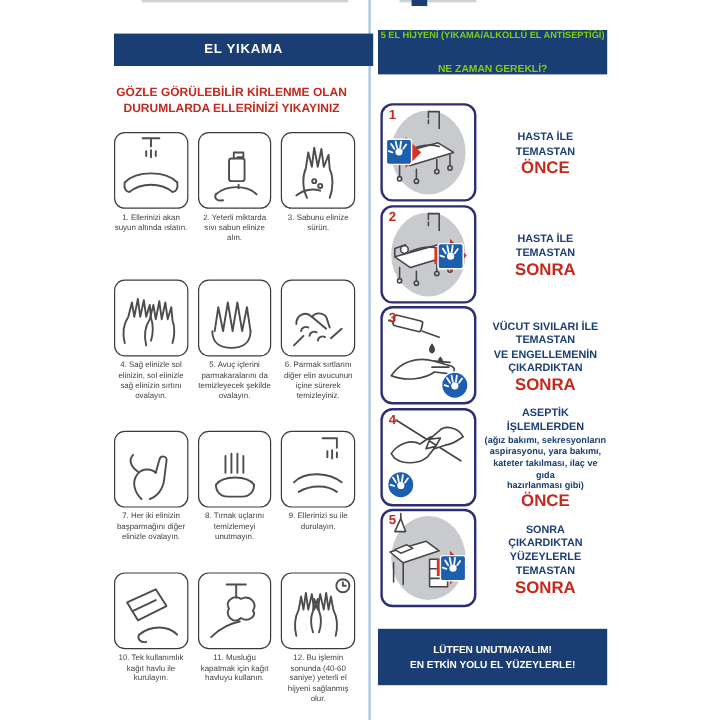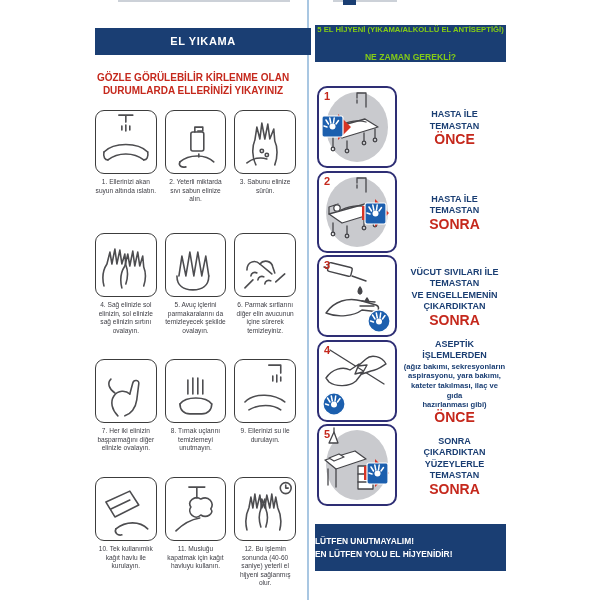--- a/index.html
+++ b/index.html
@@ -36,7 +36,7 @@
   .hyg-subline{font-size:7.6px;line-height:9.6px;}
   .hyg-em{color:var(--red,#c5281c);font-size:14px;line-height:12px;margin-top:1px;}
   .footer-box{position:absolute;left:315px;top:524px;width:191px;height:47px;background:var(--navy,#1a3e73);
-              color:#fff;font-weight:bold;font-size:8.4px;line-height:12.5px;text-align:left;
+              color:#fff;font-weight:bold;font-size:8.4px;line-height:12.5px;text-align:center;
               display:flex;flex-direction:column;justify-content:center;}
 </style>
 </head>

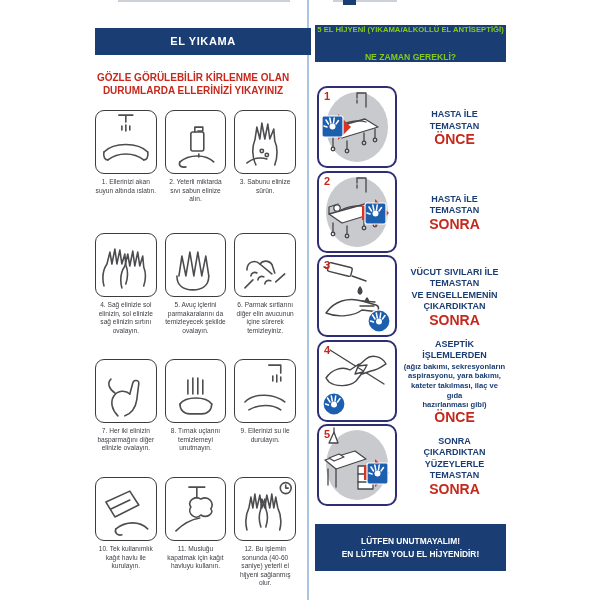--- a/index.html
+++ b/index.html
@@ -373,7 +373,7 @@
 
   <div class="footer-box">
     <div>LÜTFEN UNUTMAYALIM!</div>
-    <div>EN LÜTFEN YOLU EL HİJYENİDİR!</div>
+    <div>EN ETKİN YOLU EL YÜZEYLERLE!</div>
   </div>
 </div>
 

